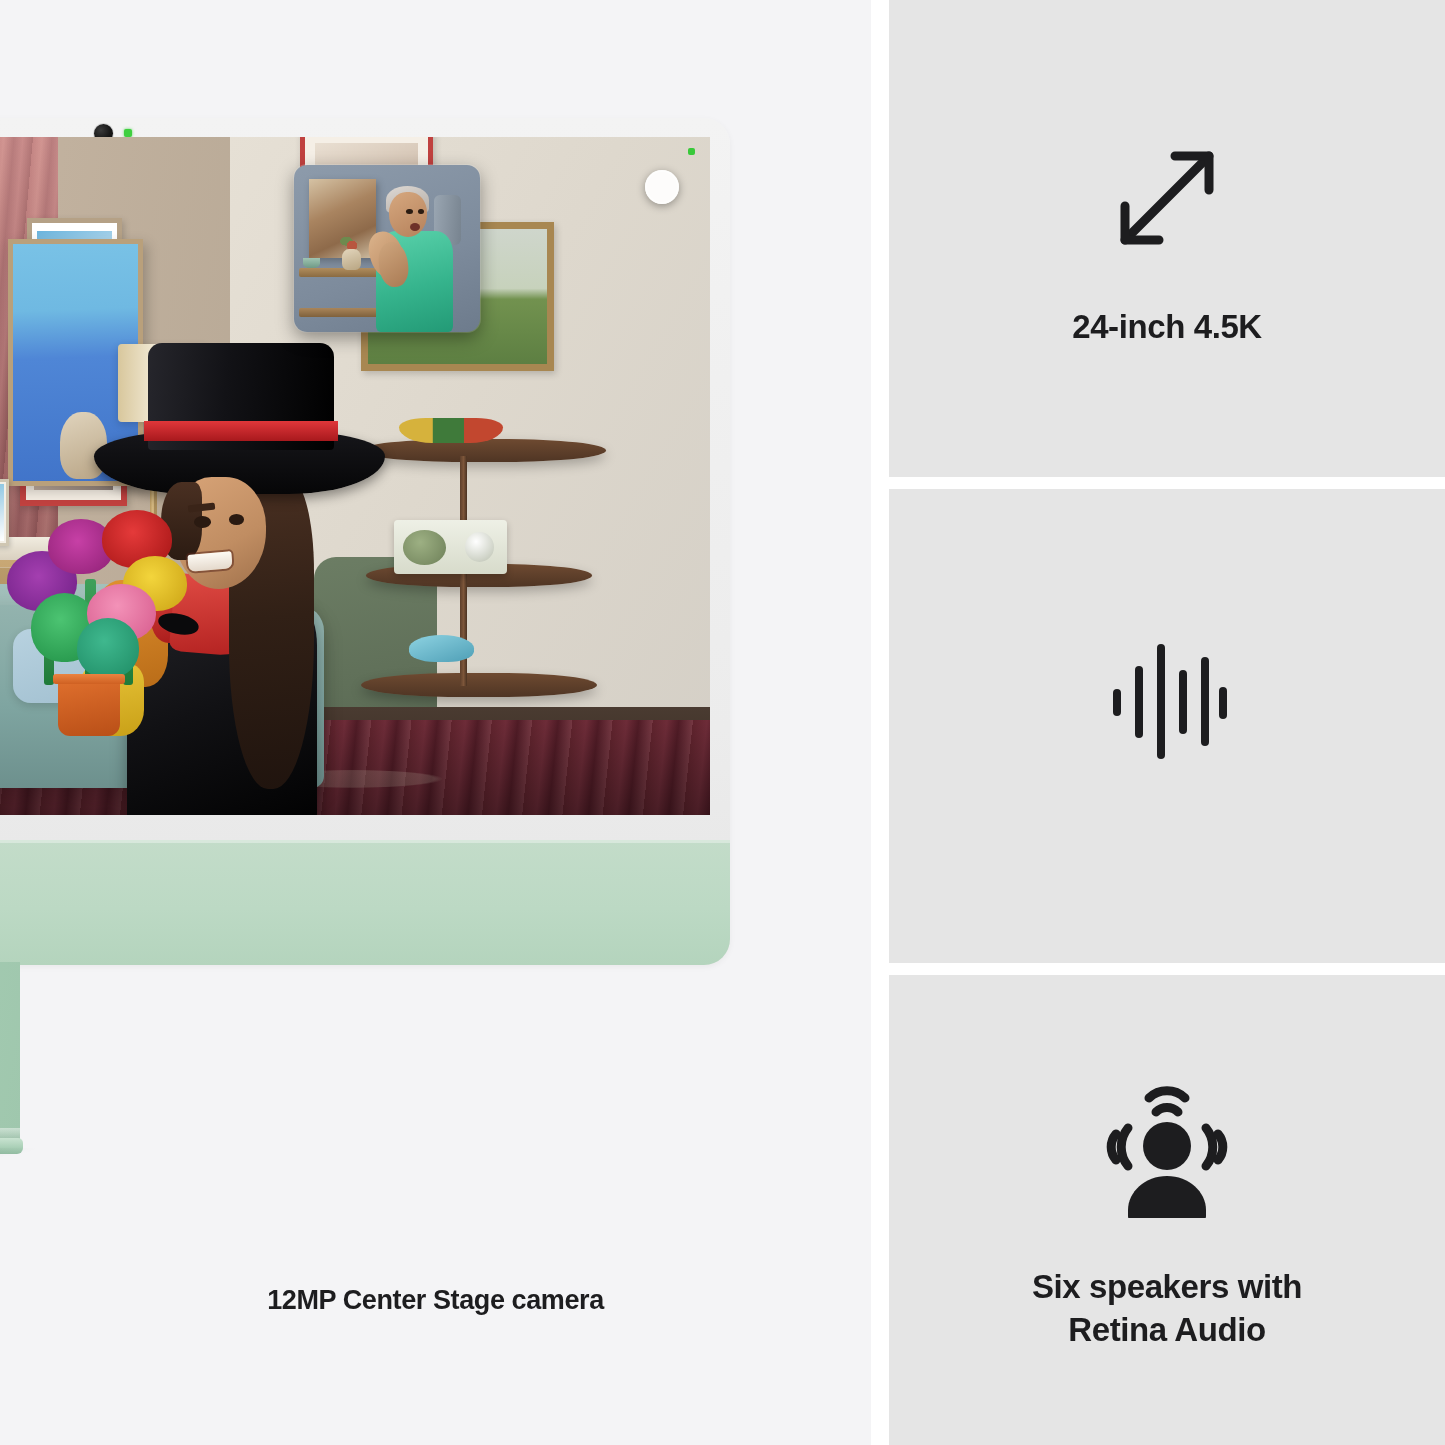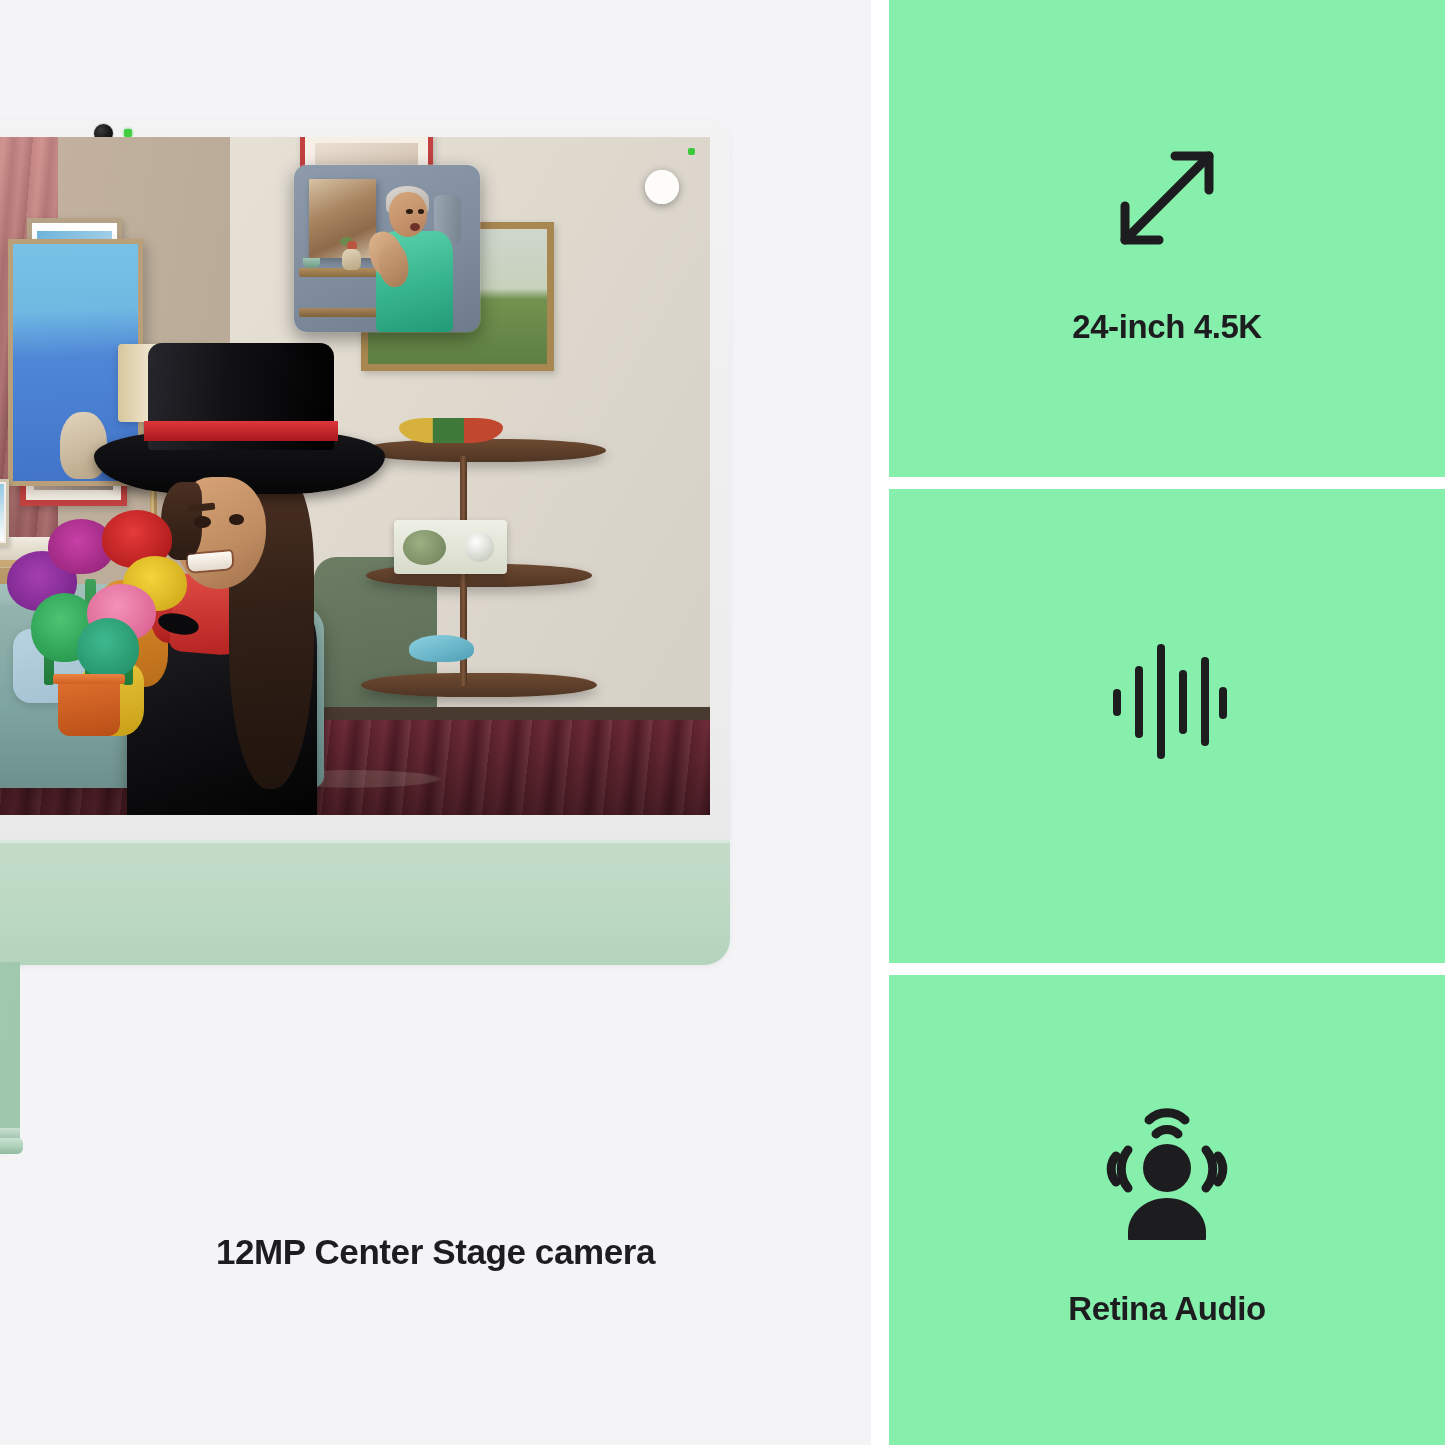--- a/index.html
+++ b/index.html
@@ -321,7 +321,7 @@
     display:flex;flex-direction:column;
   }
   .card{
-    background:#86efac;width:100%;
+    background:#e5e5e5;width:100%;
     display:flex;flex-direction:column;align-items:center;justify-content:center;
     box-sizing:border-box;
   }

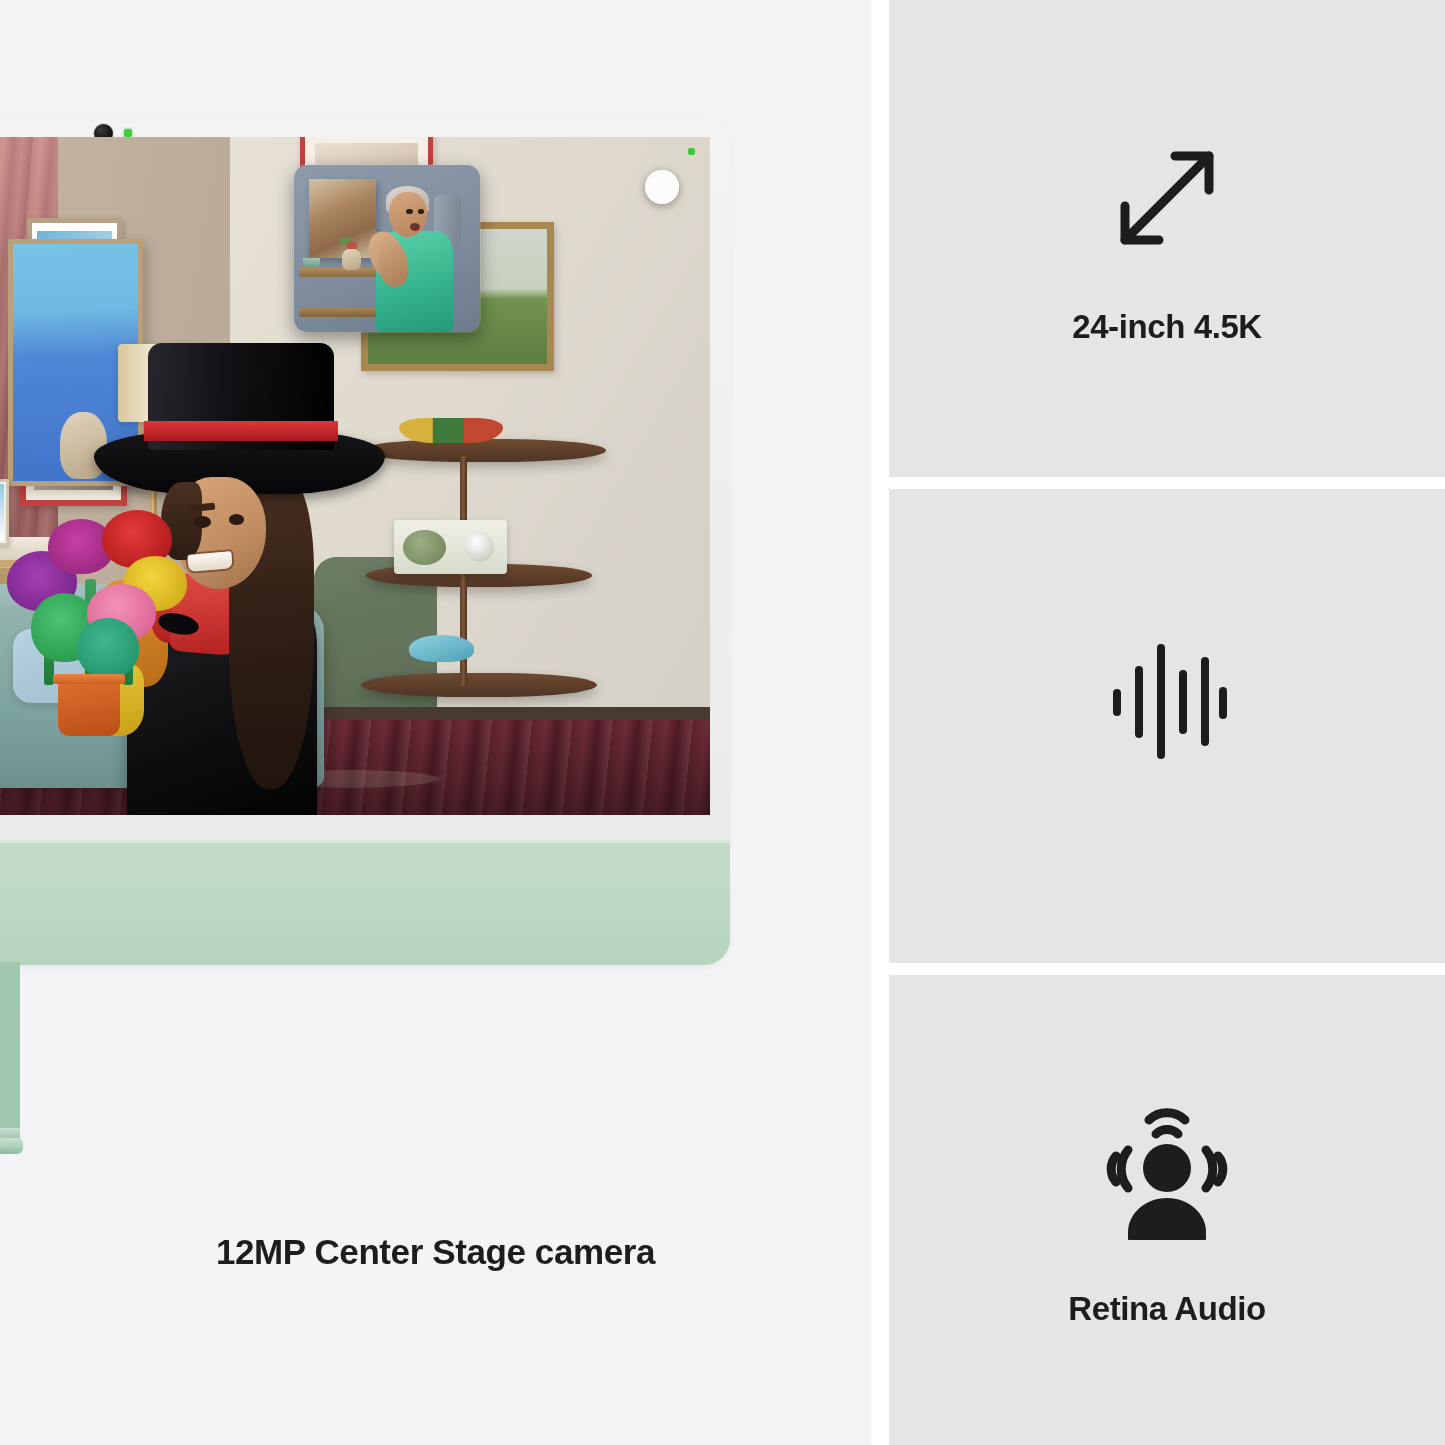--- a/index.html
+++ b/index.html
@@ -311,8 +311,8 @@
 
   
   .caption{
-    position:absolute;left:0;top:1232px;width:871px;text-align:center;
-    font-size:35px;font-weight:bold;color:#1d1d1f;letter-spacing:-.4px;
+    position:absolute;left:0;top:1285px;width:871px;text-align:center;
+    font-size:27px;font-weight:bold;color:#1d1d1f;letter-spacing:-.4px;
   }
 
   

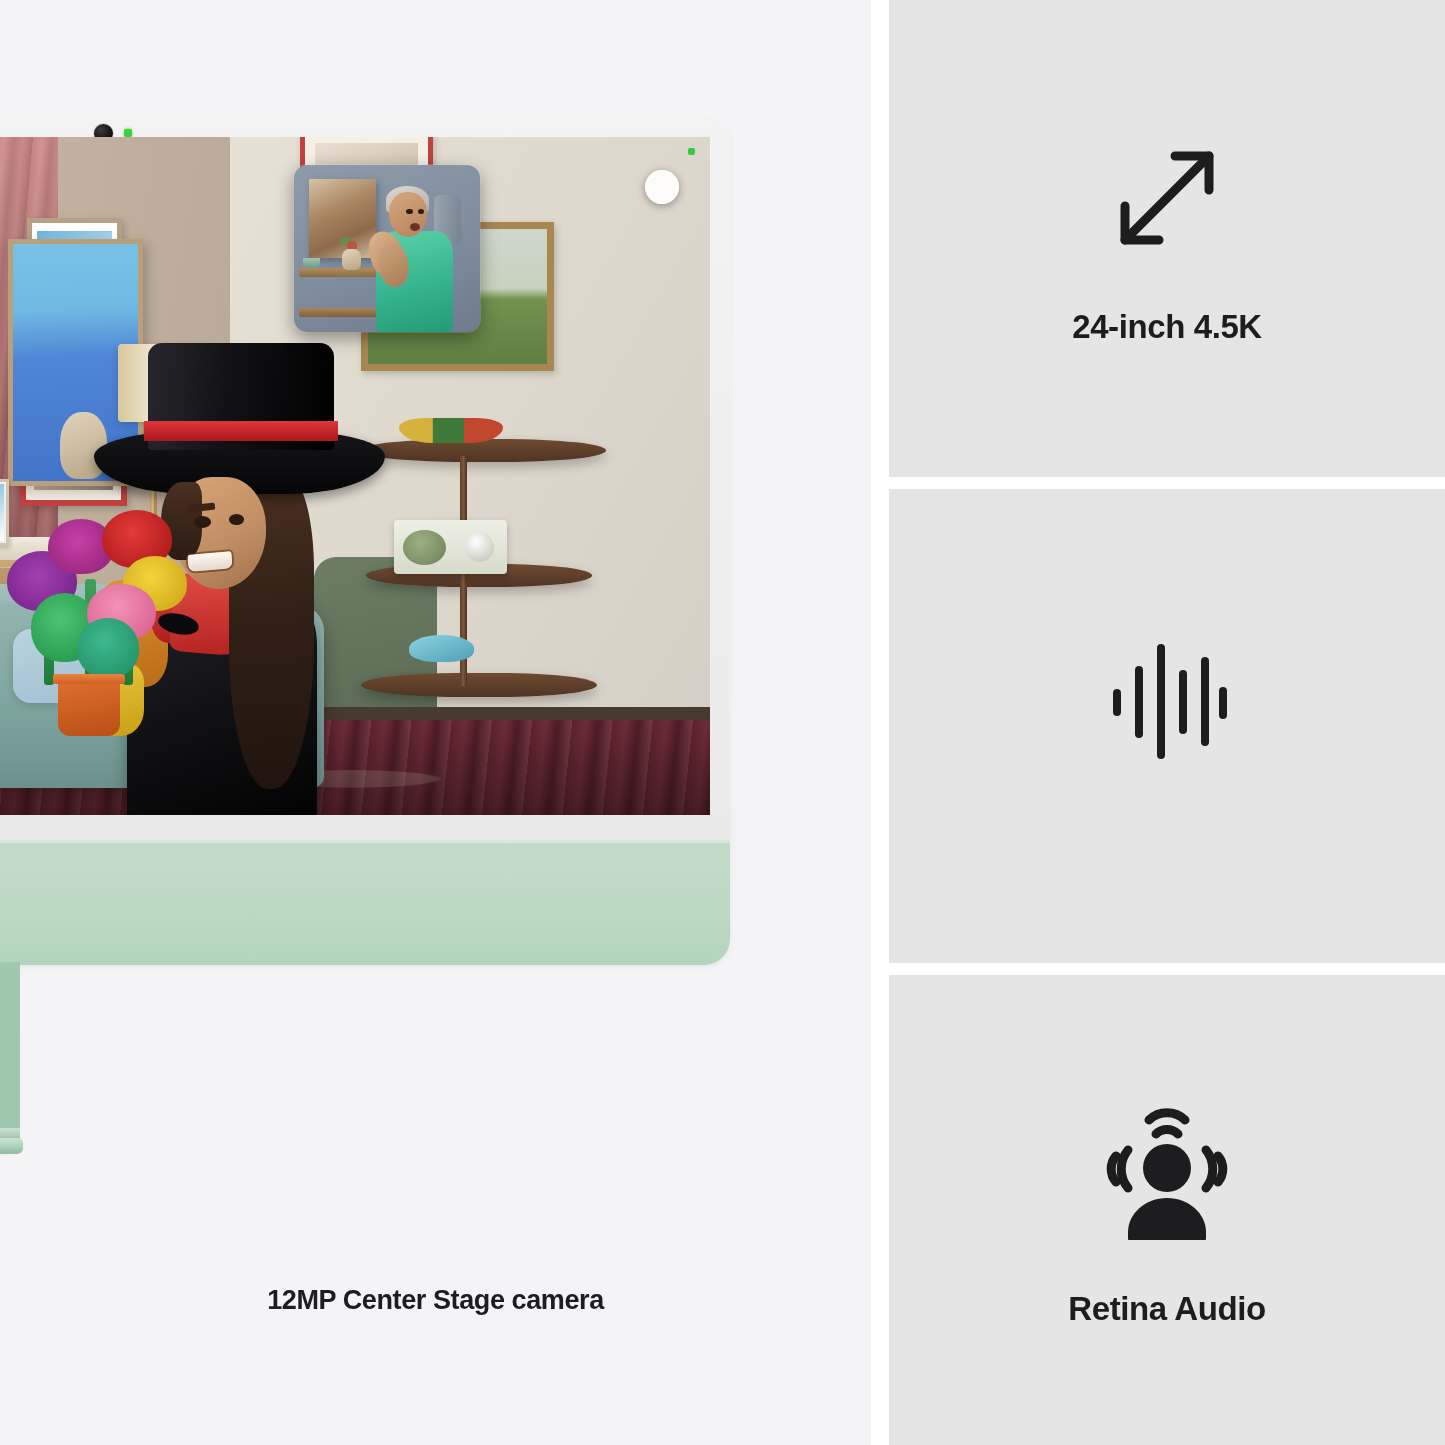--- a/index.html
+++ b/index.html
@@ -556,6 +556,7 @@
         </svg>
       </span>
       <div class="card-label">
+        <div>Six speakers with</div>
         <div>Retina Audio</div>
       </div>
     </div>

